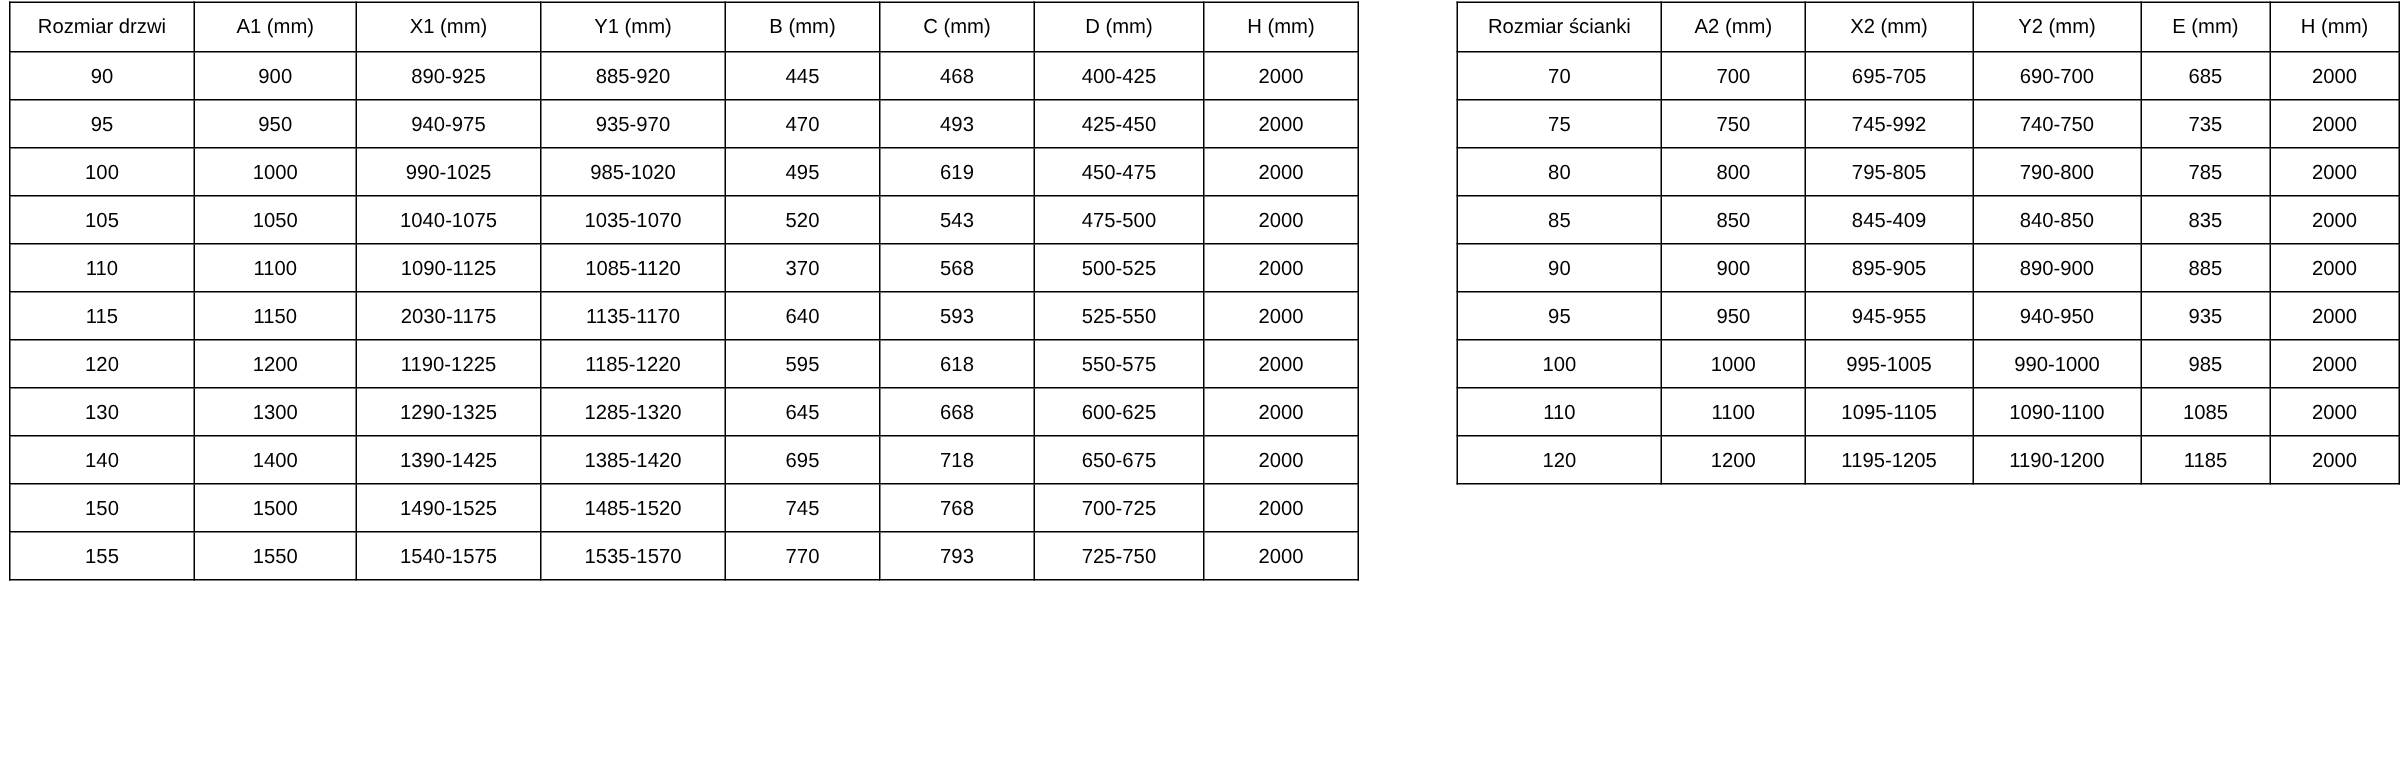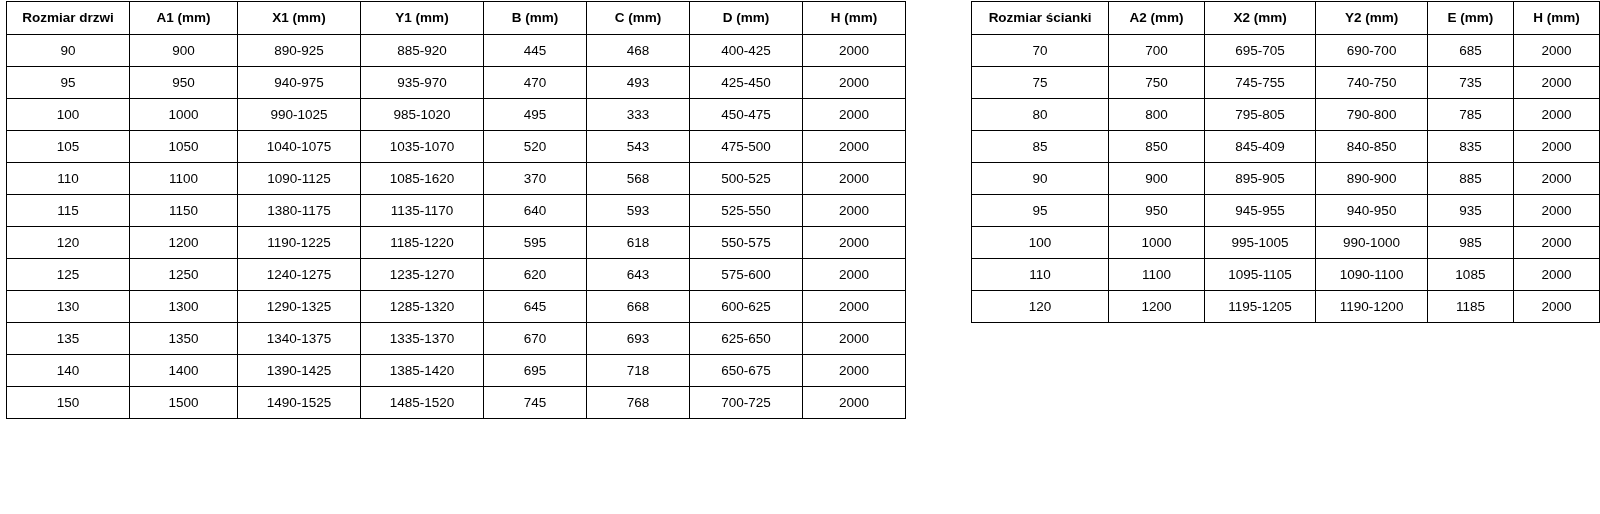--- a/index.html
+++ b/index.html
@@ -47,7 +47,7 @@
     white-space: nowrap;
   }
   table thead th {
-    font-weight: bold;
+    font-weight: normal;
     height: 32px;
     line-height: 32px;
   }

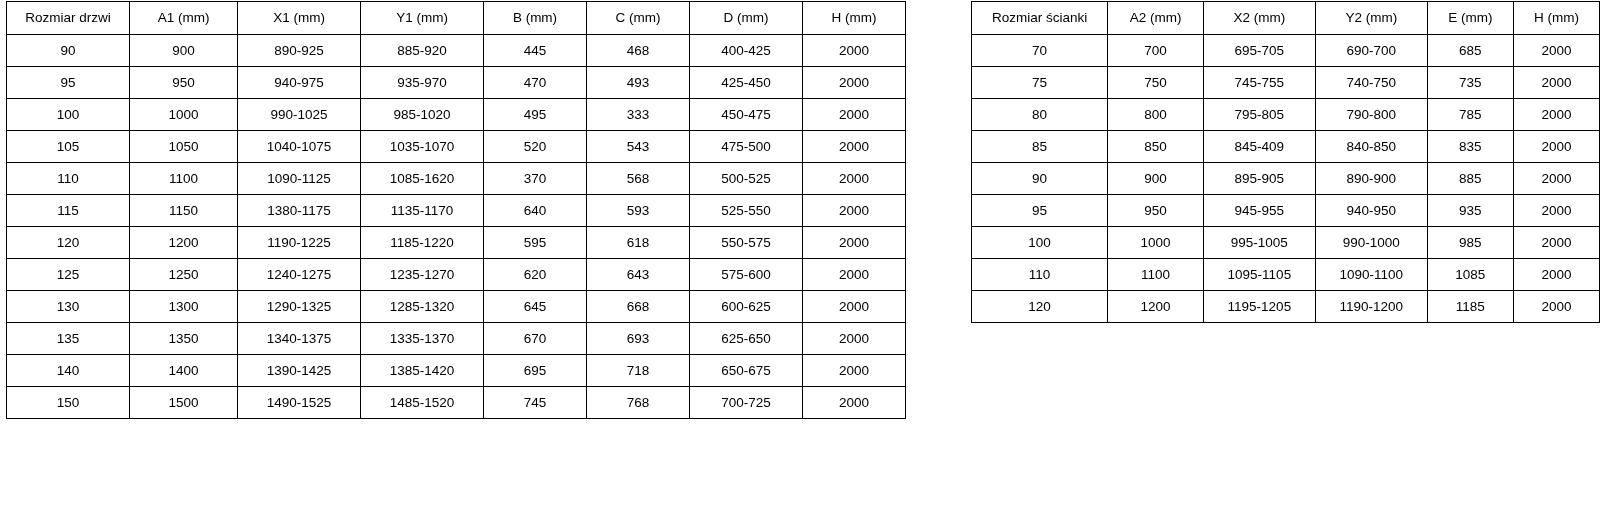--- a/index.html
+++ b/index.html
@@ -254,7 +254,7 @@
           <tr>
             <td>75</td>
             <td>750</td>
-            <td>745-755</td>
+            <td>745-992</td>
             <td>740-750</td>
             <td>735</td>
             <td>2000</td>

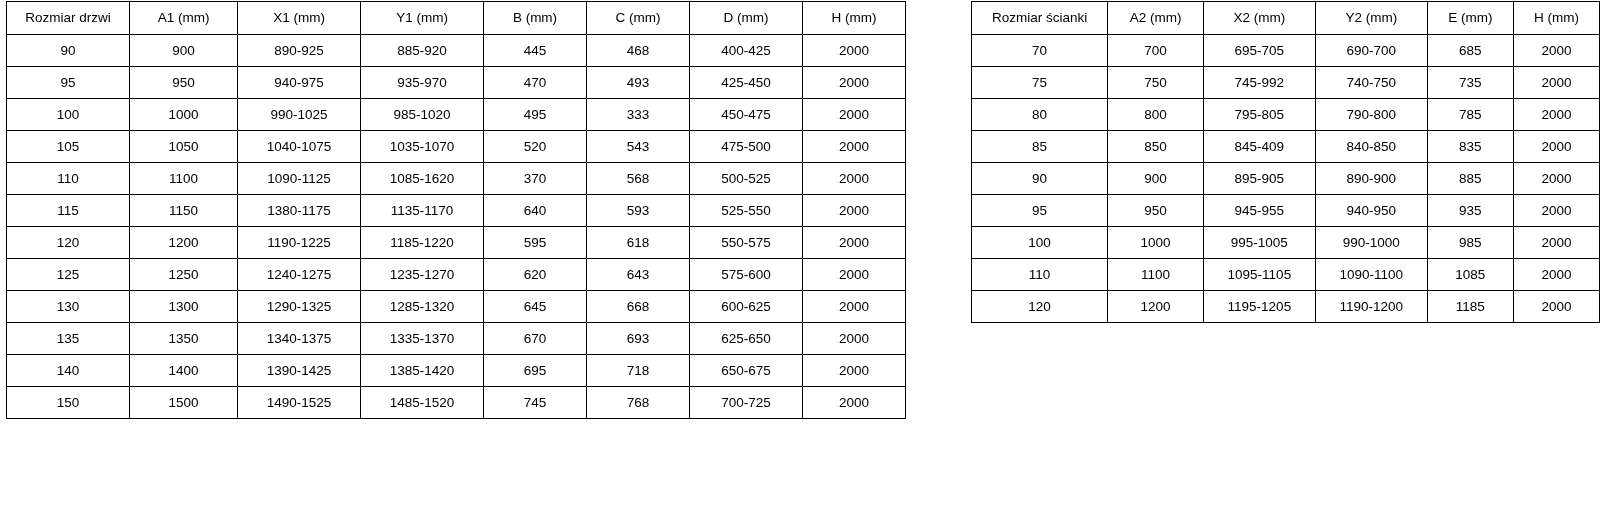--- a/index.html
+++ b/index.html
@@ -124,7 +124,7 @@
             <td>990-1025</td>
             <td>985-1020</td>
             <td>495</td>
-            <td>333</td>
+            <td>619</td>
             <td>450-475</td>
             <td>2000</td>
           </tr>

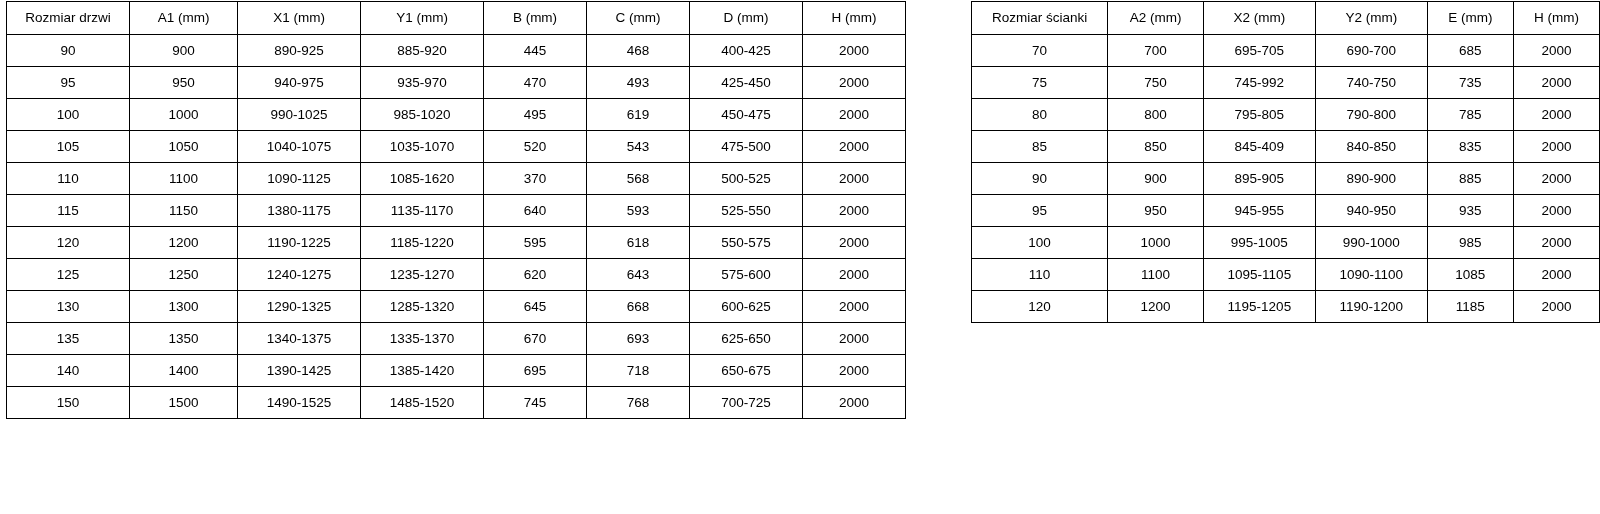--- a/index.html
+++ b/index.html
@@ -142,7 +142,7 @@
             <td>110</td>
             <td>1100</td>
             <td>1090-1125</td>
-            <td>1085-1620</td>
+            <td>1085-1120</td>
             <td>370</td>
             <td>568</td>
             <td>500-525</td>

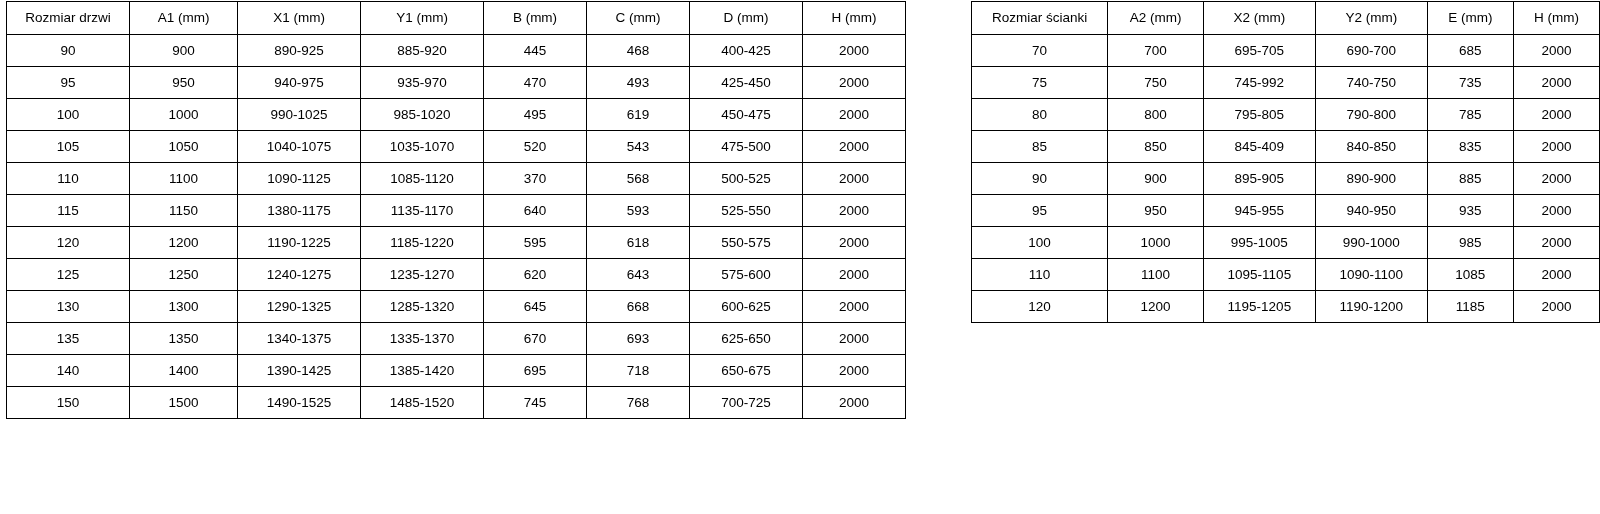--- a/index.html
+++ b/index.html
@@ -151,7 +151,7 @@
           <tr>
             <td>115</td>
             <td>1150</td>
-            <td>1380-1175</td>
+            <td>2030-1175</td>
             <td>1135-1170</td>
             <td>640</td>
             <td>593</td>

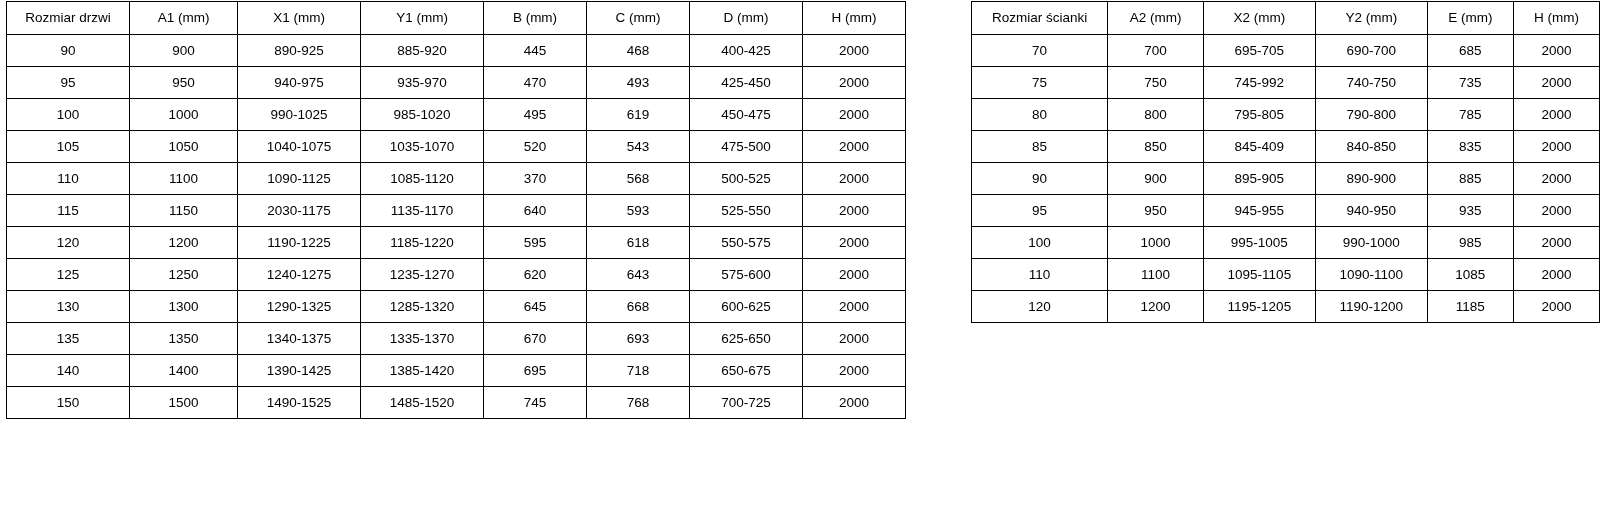--- a/index.html
+++ b/index.html
@@ -169,16 +169,6 @@
             <td>2000</td>
           </tr>
           <tr>
-            <td>125</td>
-            <td>1250</td>
-            <td>1240-1275</td>
-            <td>1235-1270</td>
-            <td>620</td>
-            <td>643</td>
-            <td>575-600</td>
-            <td>2000</td>
-          </tr>
-          <tr>
             <td>130</td>
             <td>1300</td>
             <td>1290-1325</td>

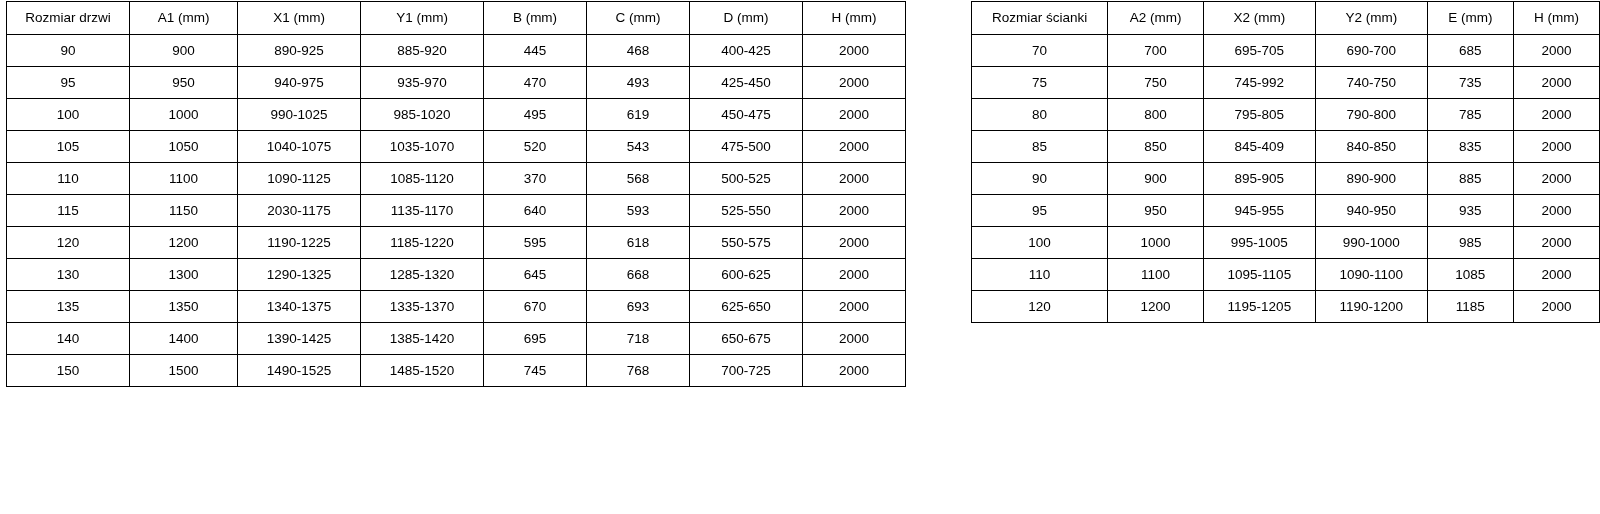--- a/index.html
+++ b/index.html
@@ -179,16 +179,6 @@
             <td>2000</td>
           </tr>
           <tr>
-            <td>135</td>
-            <td>1350</td>
-            <td>1340-1375</td>
-            <td>1335-1370</td>
-            <td>670</td>
-            <td>693</td>
-            <td>625-650</td>
-            <td>2000</td>
-          </tr>
-          <tr>
             <td>140</td>
             <td>1400</td>
             <td>1390-1425</td>

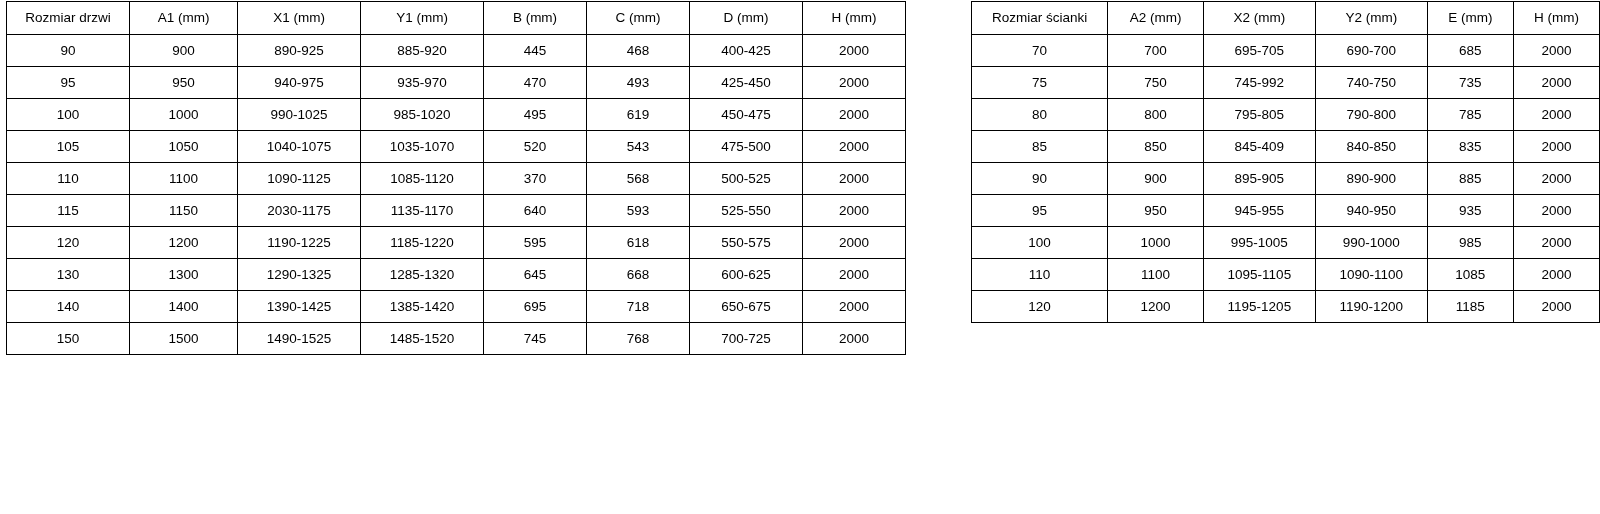--- a/index.html
+++ b/index.html
@@ -198,6 +198,16 @@
             <td>700-725</td>
             <td>2000</td>
           </tr>
+          <tr>
+            <td>155</td>
+            <td>1550</td>
+            <td>1540-1575</td>
+            <td>1535-1570</td>
+            <td>770</td>
+            <td>793</td>
+            <td>725-750</td>
+            <td>2000</td>
+          </tr>
         </tbody>
     </table>
   </div>

